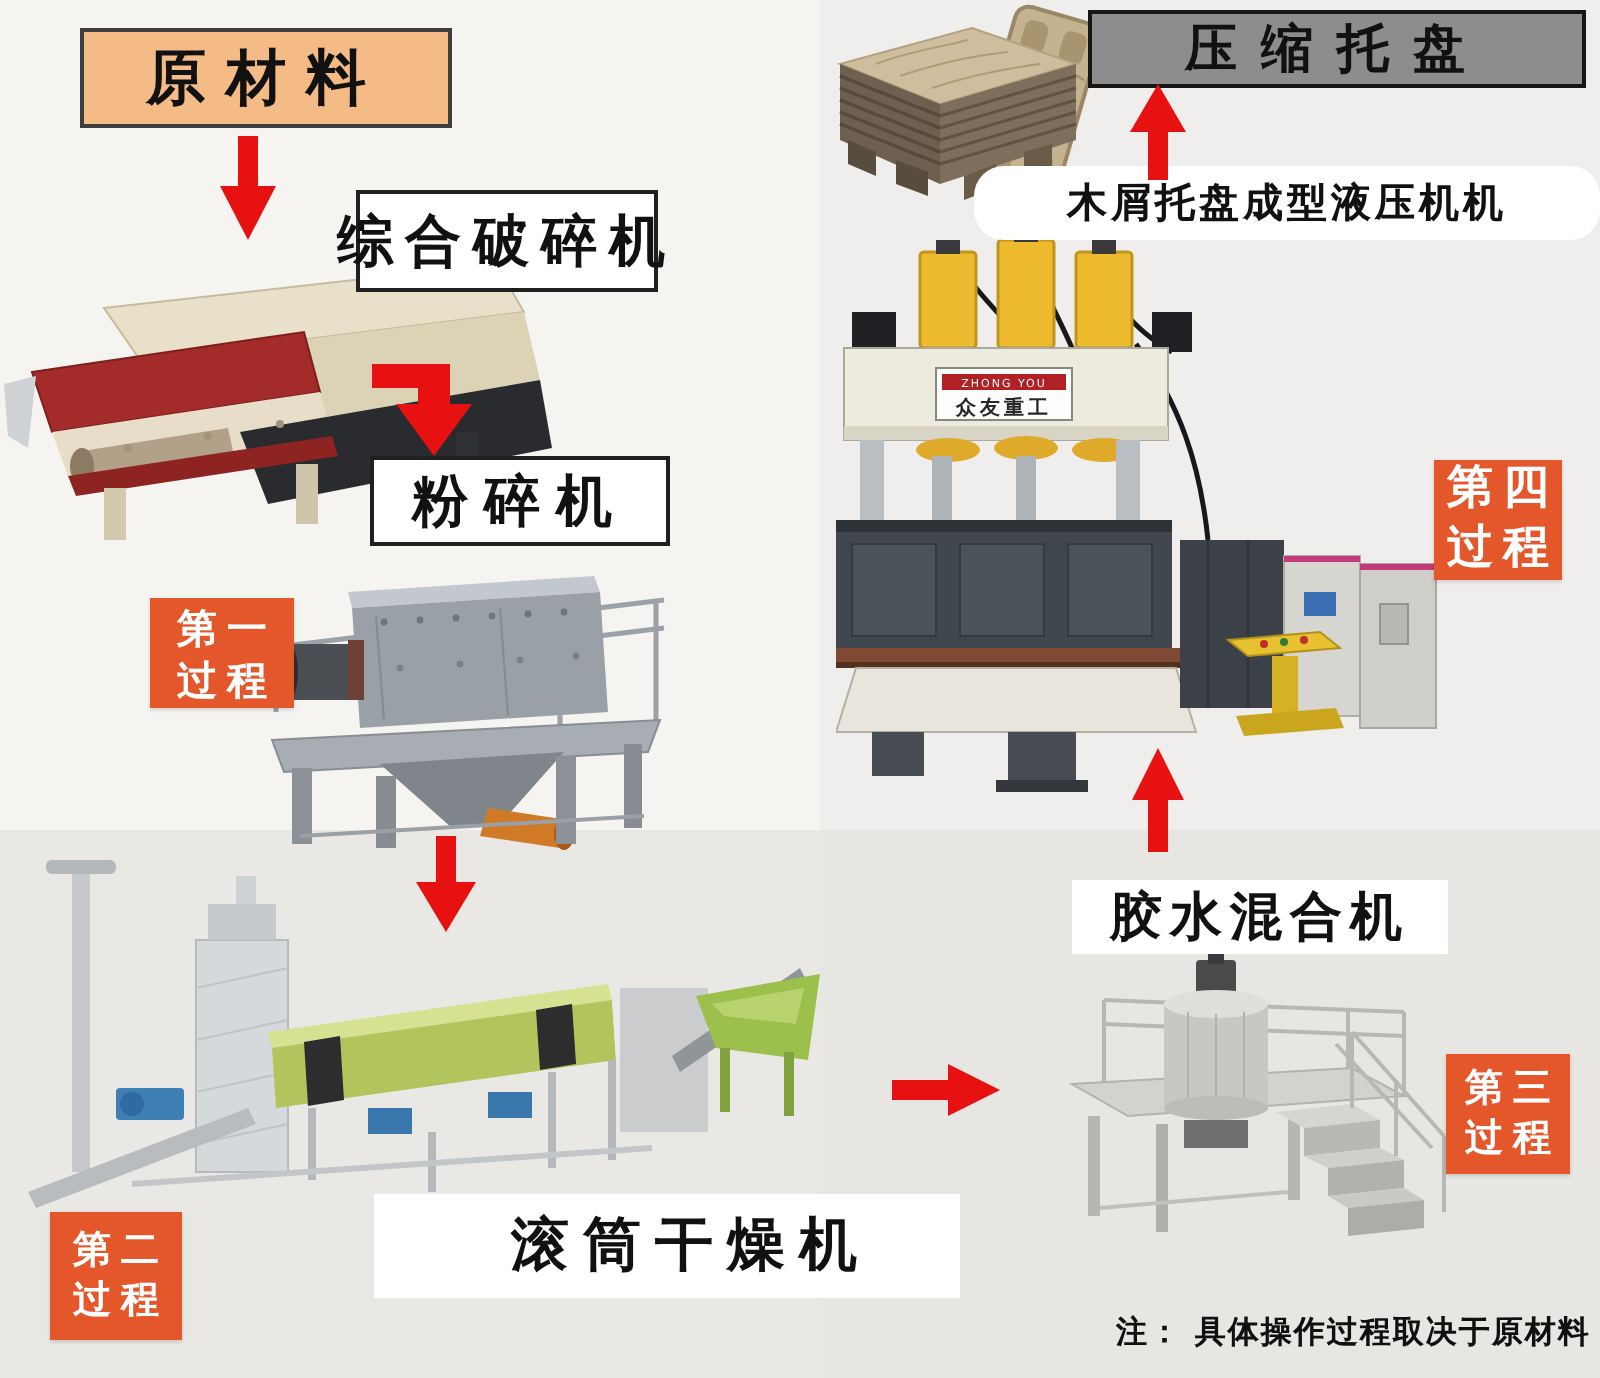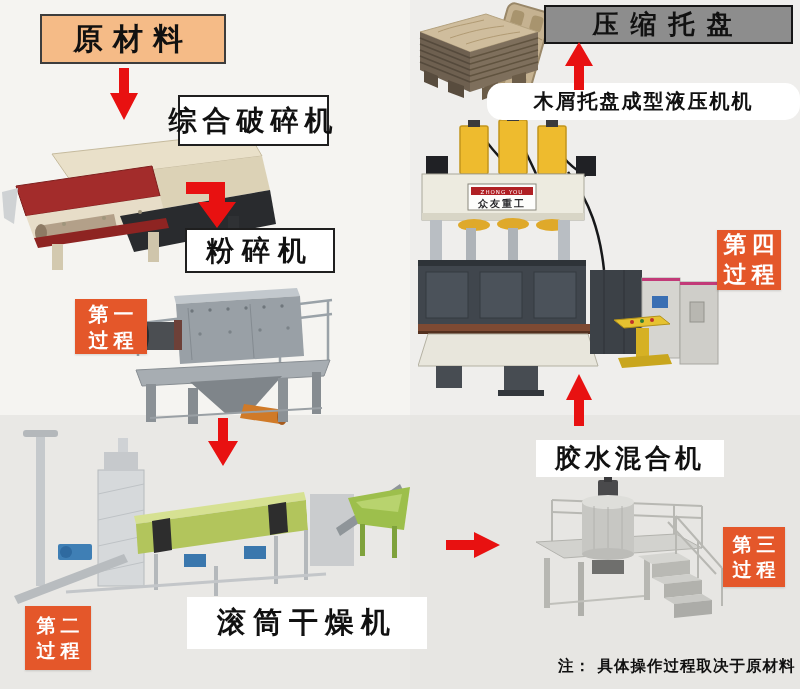--- a/index.html
+++ b/index.html
@@ -255,7 +255,7 @@
     <span>粉碎机</span>
   </div>
 
-  <div class="plabel" style="left:187px;top:597px;width:240px;height:52px;font-size:29px;letter-spacing:7px;">
+  <div class="plabel" style="left:187px;top:597px;width:269px;height:52px;font-size:29px;letter-spacing:7px;padding-left:24px;">
     <span>滚筒干燥机</span>
   </div>
 

